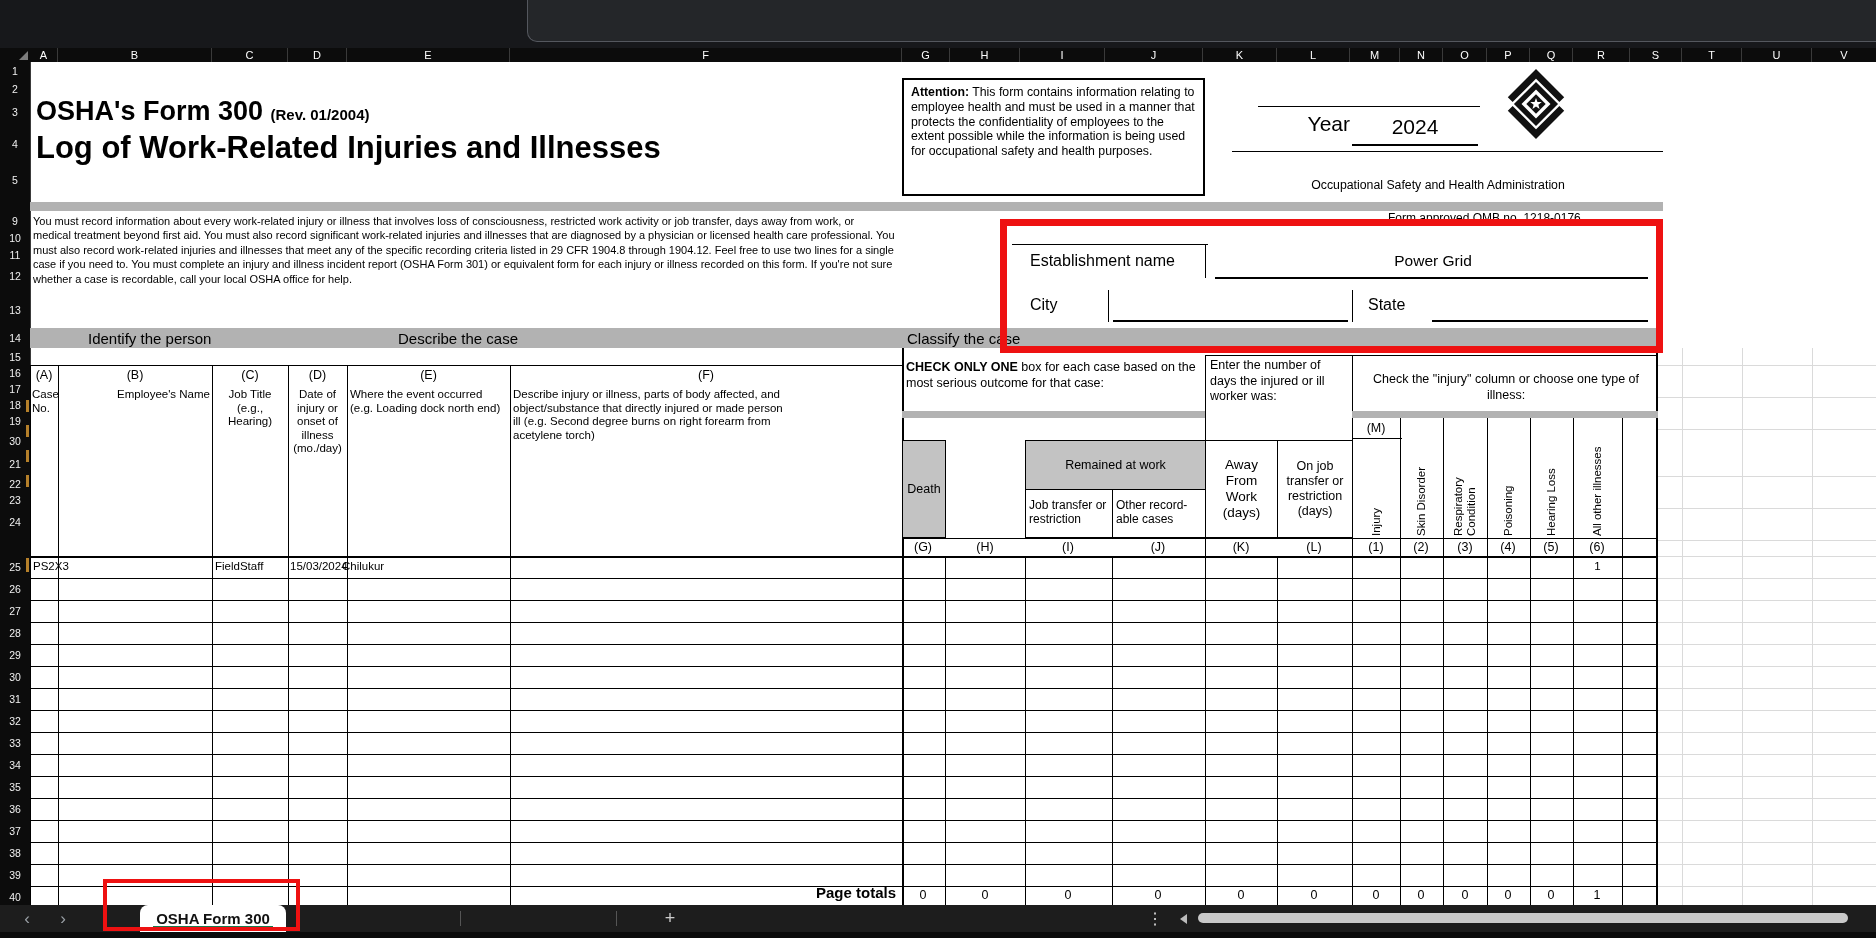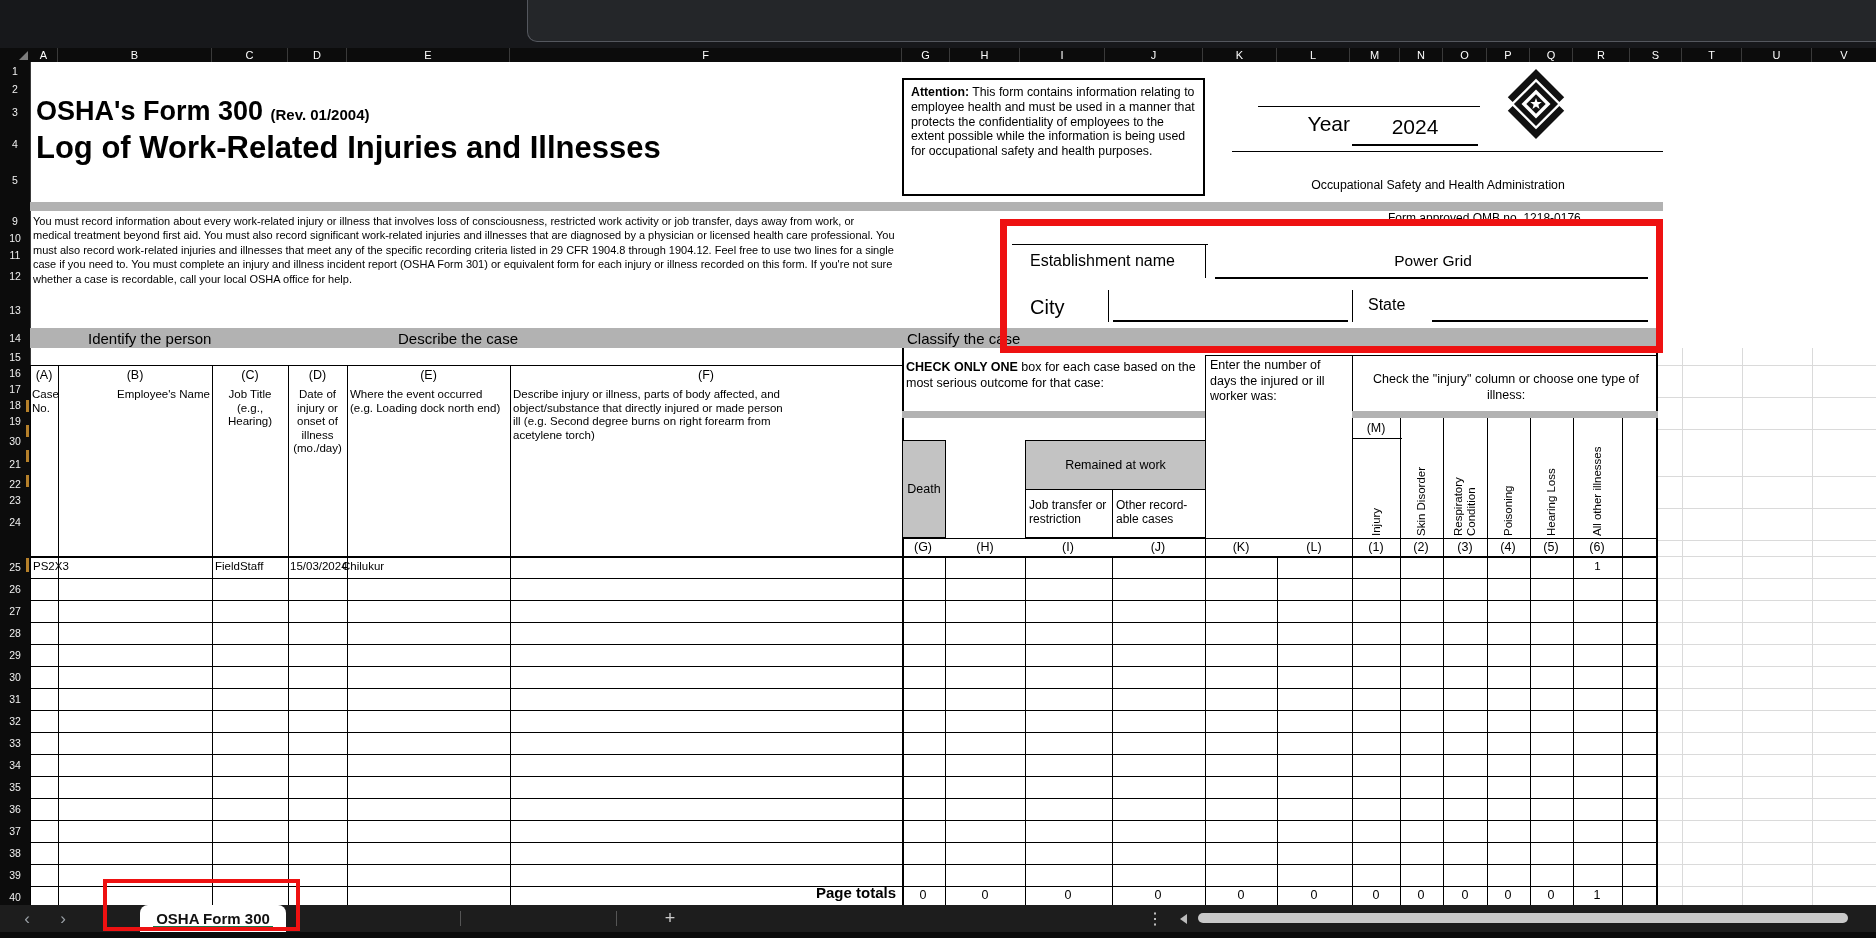--- a/index.html
+++ b/index.html
@@ -152,7 +152,7 @@
   <div class="abs" style="left:1218px;top:252px;width:430px;text-align:center;font-size:15.5px;">Power Grid</div>
   <div class="abs" style="left:1215px;top:277px;width:433px;height:2px;background:#000;"></div>
 
-  <div class="abs" style="left:1030px;top:296px;font-size:20px;">City</div>
+  <div class="abs" style="left:1030px;top:296px;font-size:16px;">City</div>
   <div class="vl" style="left:1108px;top:290px;height:32px"></div>
   <div class="abs" style="left:1113px;top:300px;width:235px;font-size:15.5px;"></div>
   <div class="abs" style="left:1113px;top:320px;width:235px;height:2px;background:#000;"></div>

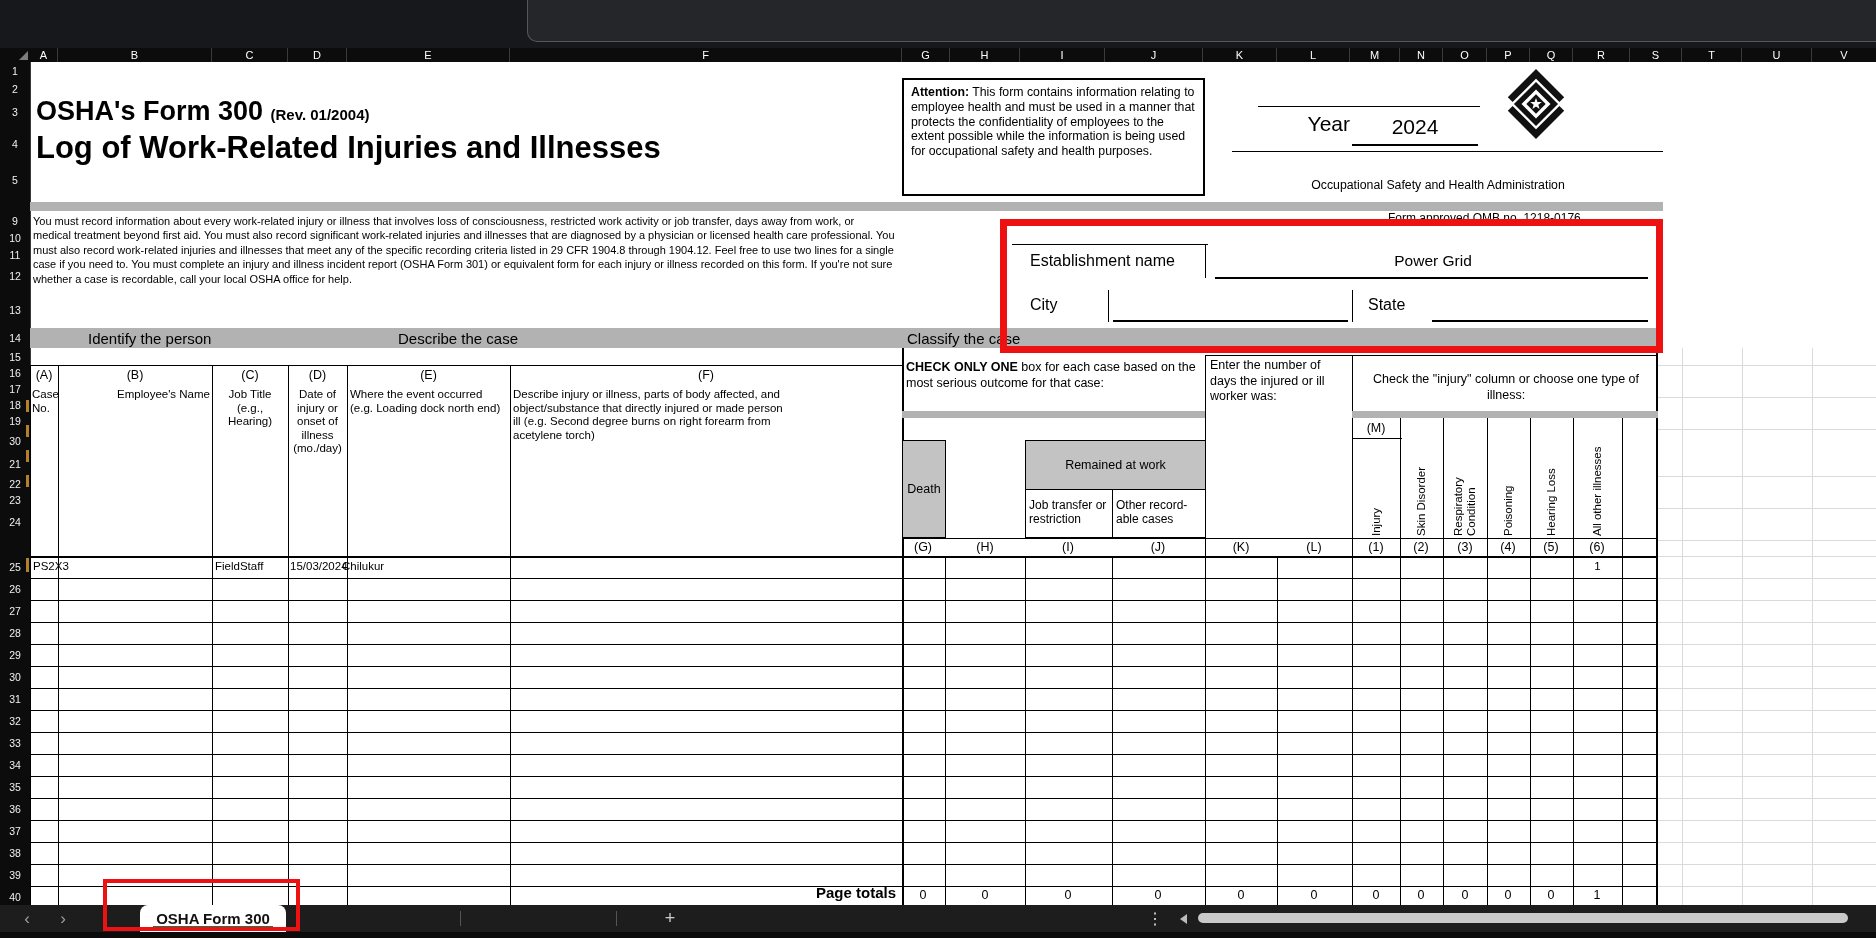--- a/index.html
+++ b/index.html
@@ -211,6 +211,7 @@
   <div class="cell ctr" style="left:1025px;top:440px;width:181px;height:50px;background:#c3c3c3;font-size:12.5px;">Remained at work</div>
   <div class="cell" style="left:1025px;top:489px;width:88px;height:49px;font-size:12px;line-height:14px;padding:8px 3px 0 3px;">Job transfer or restriction</div>
   <div class="cell" style="left:1112px;top:489px;width:94px;height:49px;font-size:12px;line-height:14px;padding:8px 3px 0 3px;">Other record-able cases</div>
+  <div class="cell ctr" style="left:1205px;top:440px;width:73px;height:98px;font-size:13.5px;line-height:16px;padding:0 6px;">Away From Work (days)</div>
 
   <div class="vl" style="left:1400px;top:418px;height:138px"></div>
   <div class="vl" style="left:1443px;top:418px;height:138px"></div>

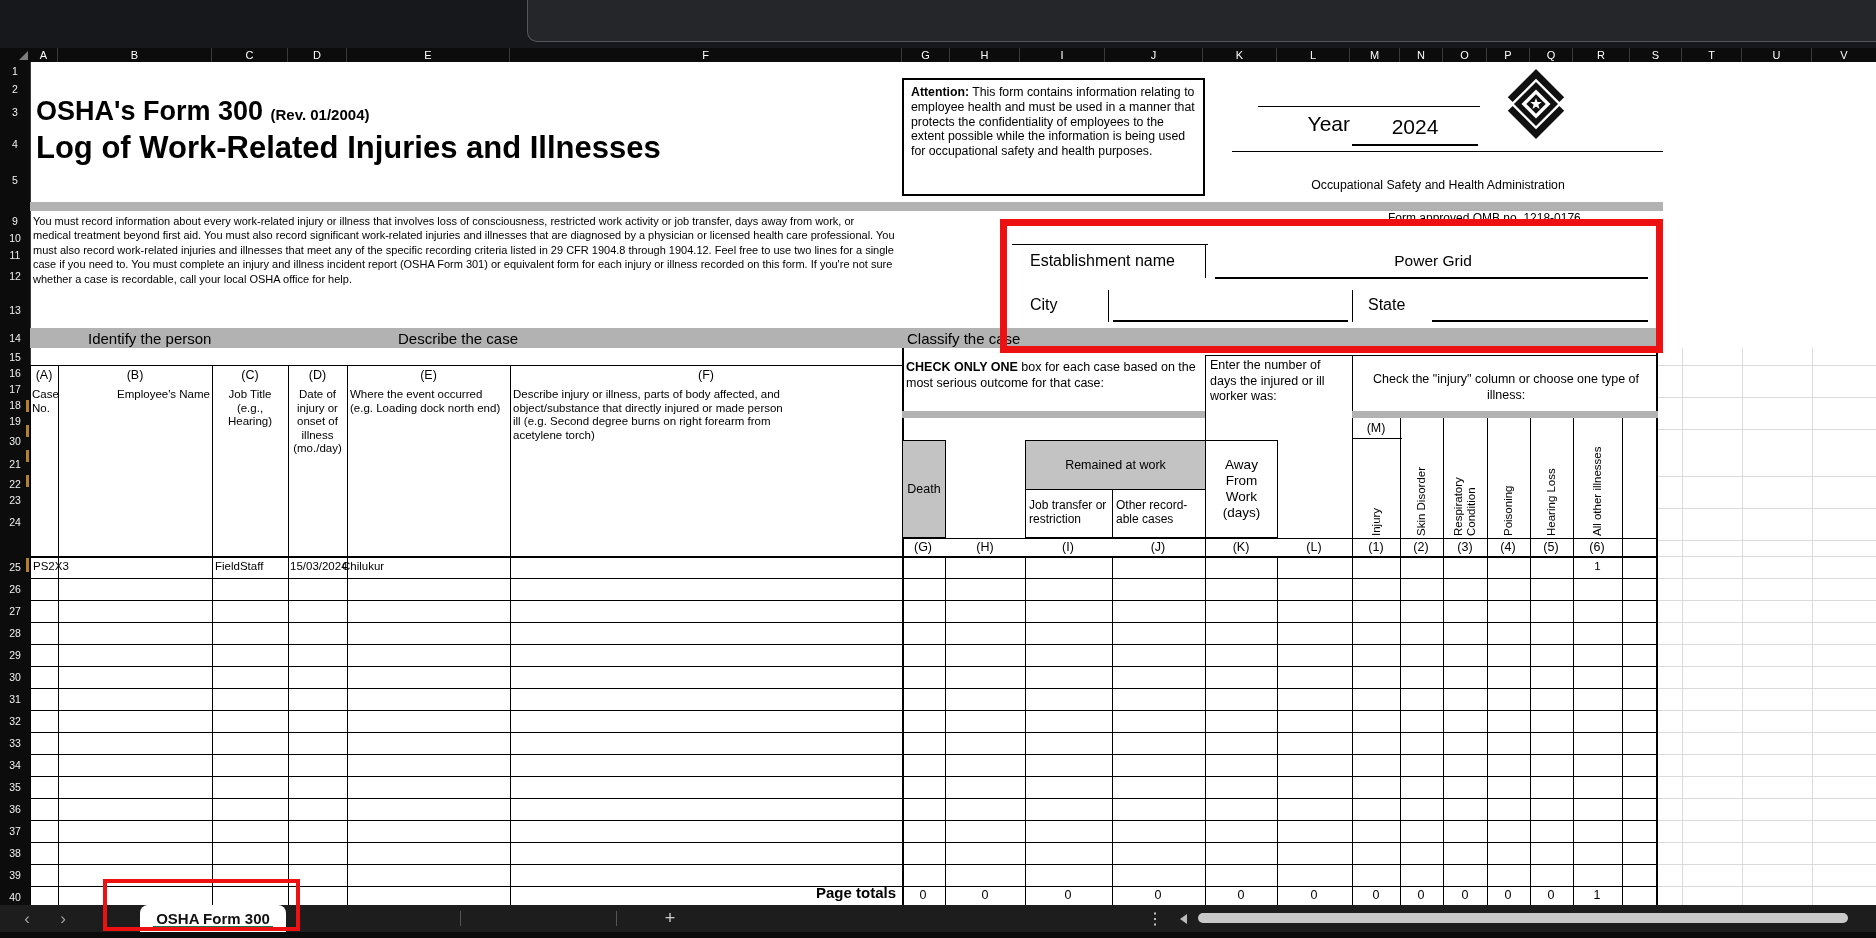--- a/index.html
+++ b/index.html
@@ -212,6 +212,7 @@
   <div class="cell" style="left:1025px;top:489px;width:88px;height:49px;font-size:12px;line-height:14px;padding:8px 3px 0 3px;">Job transfer or restriction</div>
   <div class="cell" style="left:1112px;top:489px;width:94px;height:49px;font-size:12px;line-height:14px;padding:8px 3px 0 3px;">Other record-able cases</div>
   <div class="cell ctr" style="left:1205px;top:440px;width:73px;height:98px;font-size:13.5px;line-height:16px;padding:0 6px;">Away From Work (days)</div>
+  <div class="cell ctr" style="left:1277px;top:440px;width:76px;height:98px;font-size:12.5px;line-height:15px;padding:0 4px;">On job transfer or restriction (days)</div>
 
   <div class="vl" style="left:1400px;top:418px;height:138px"></div>
   <div class="vl" style="left:1443px;top:418px;height:138px"></div>

